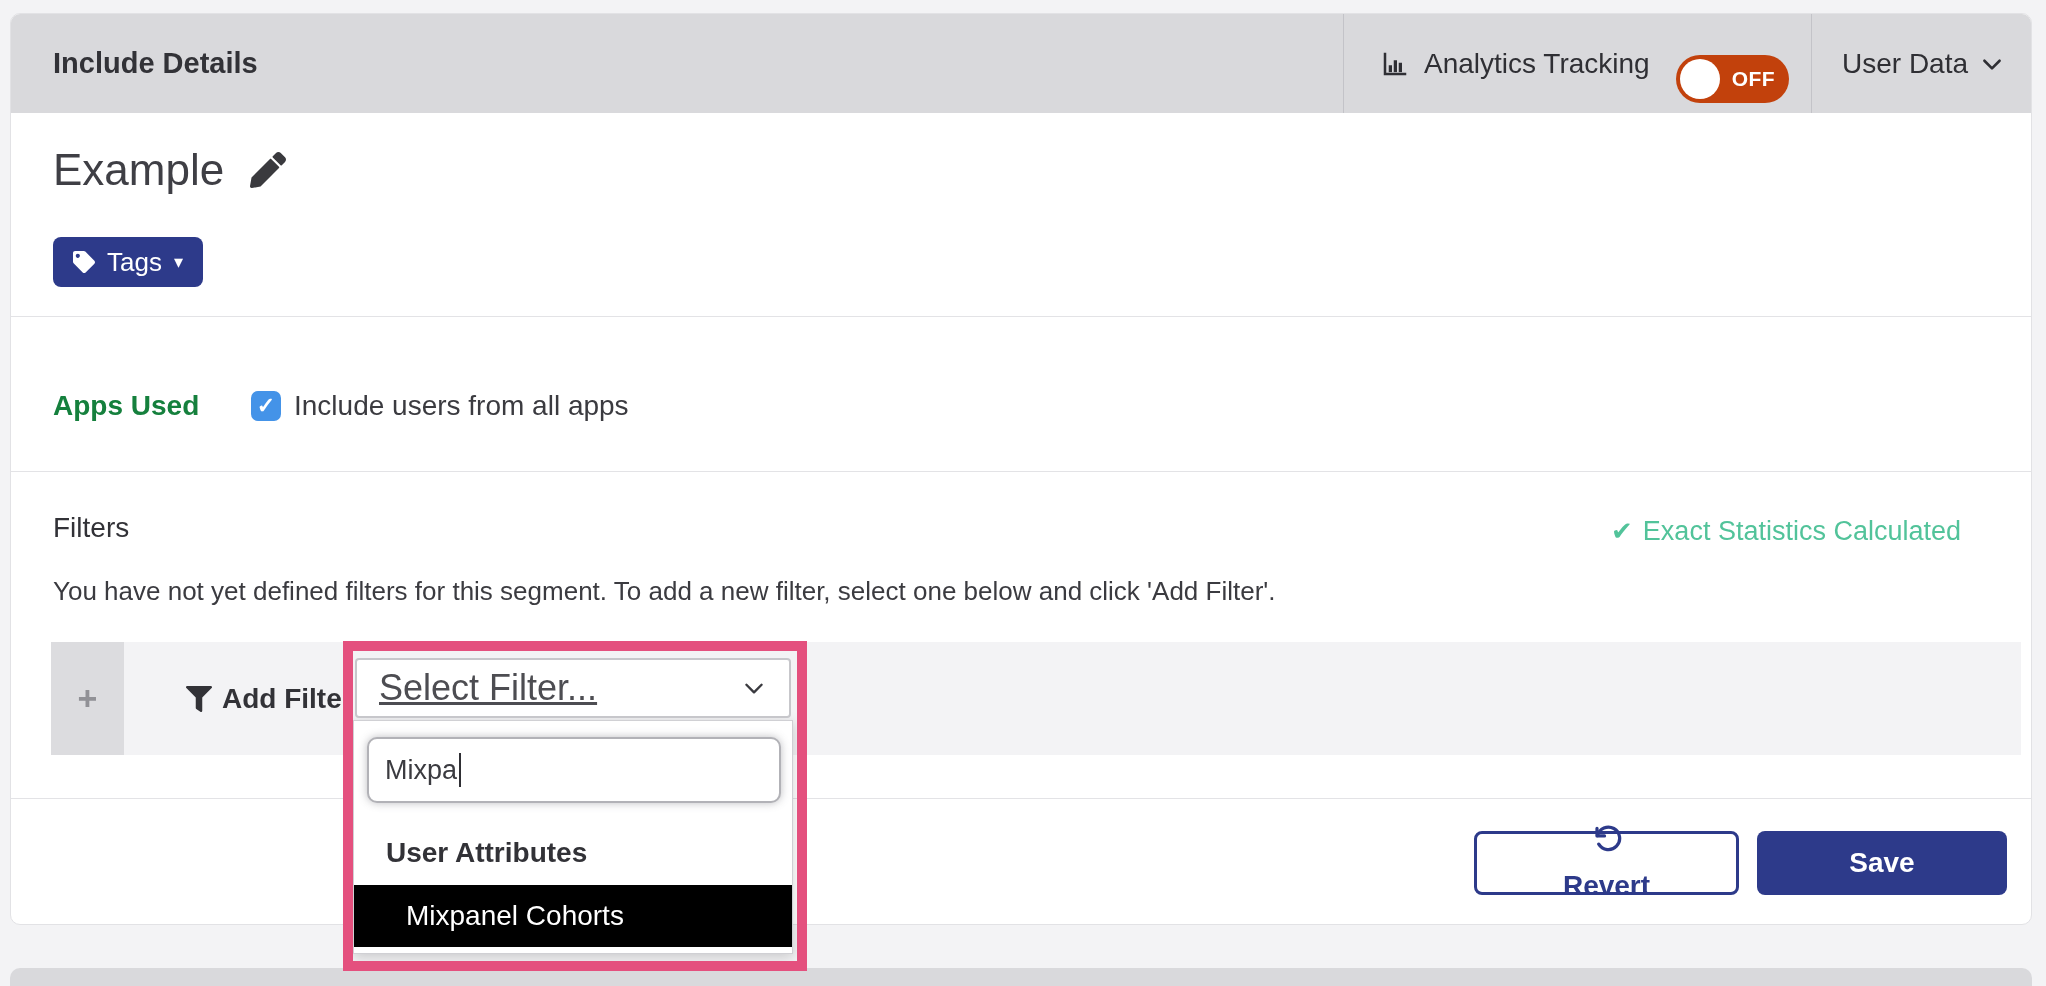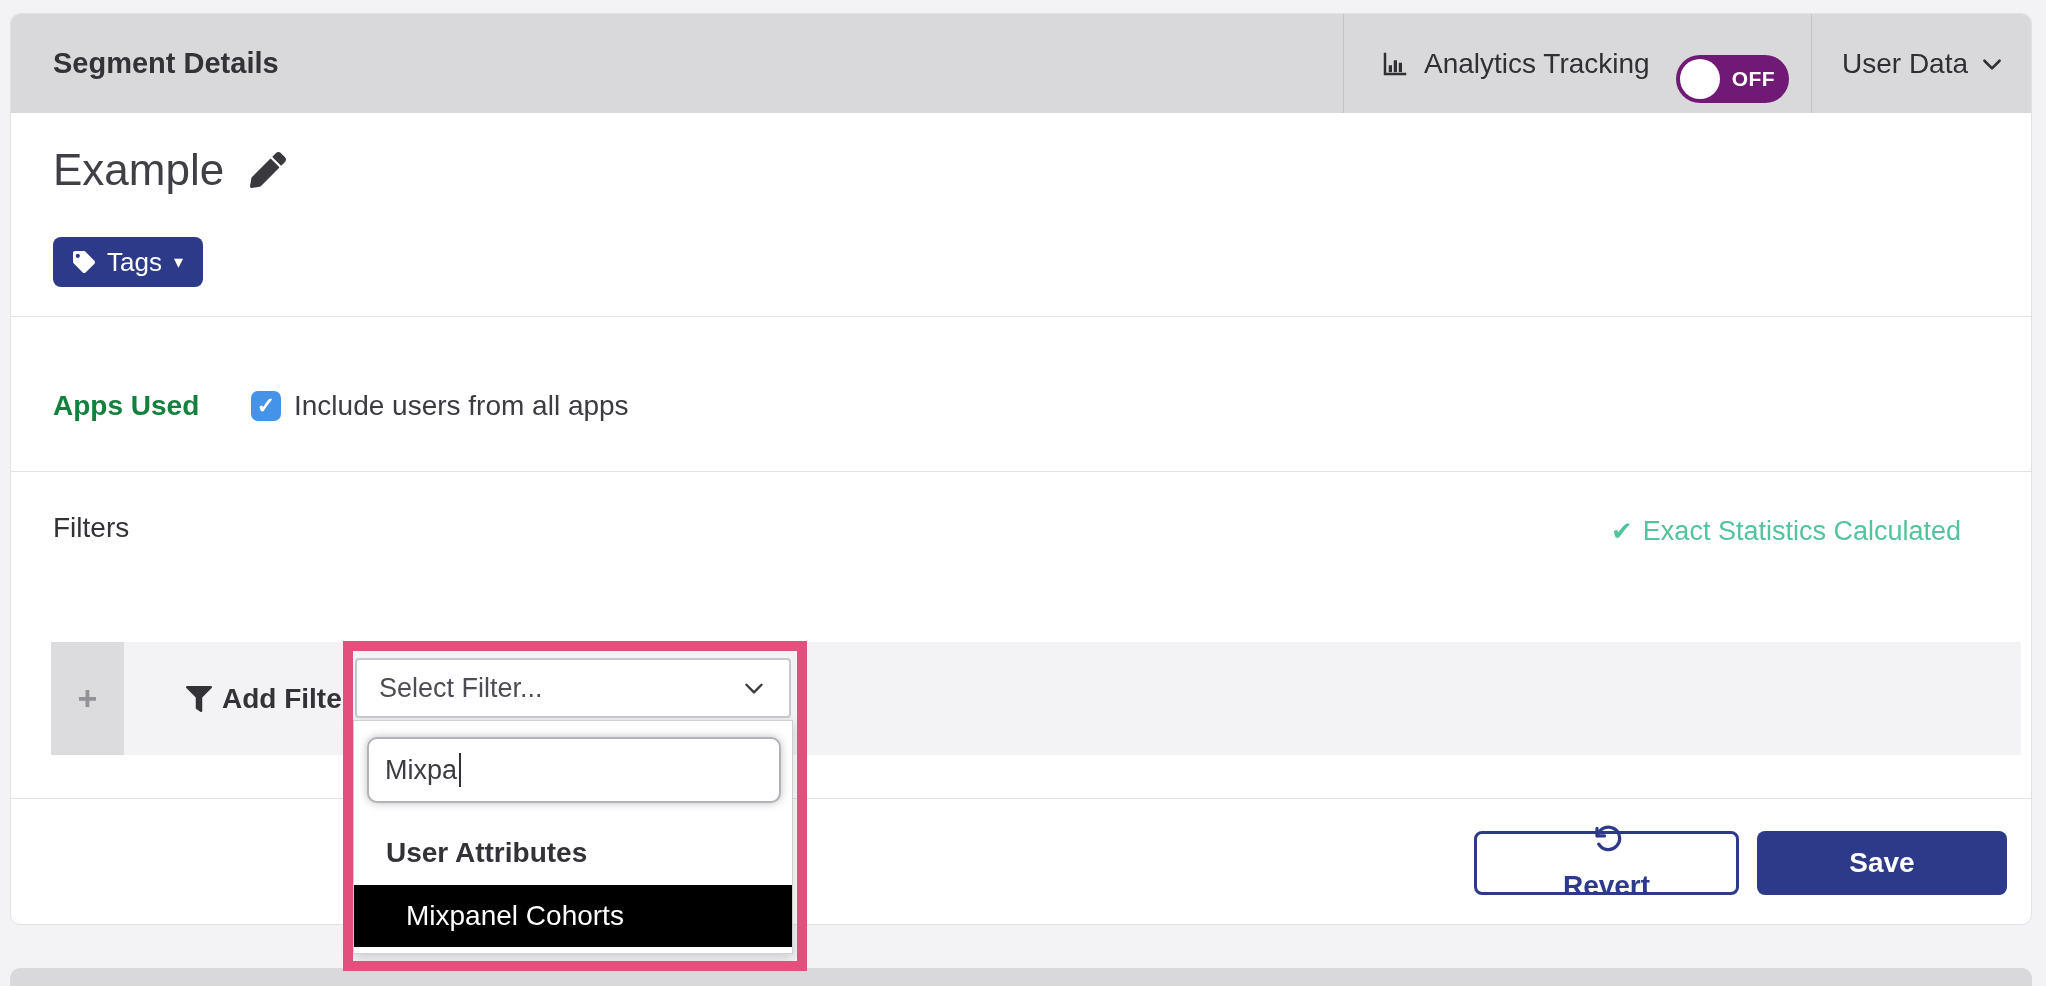--- a/index.html
+++ b/index.html
@@ -146,7 +146,7 @@
 <div class="app-card">
 
   <div class="card-header">
-    <div class="page-title">Segment Details</div>
+    <div class="page-title">Include Details</div>
     <div class="header-right">
       <div class="vsep"></div>
       <div class="analytics-group">

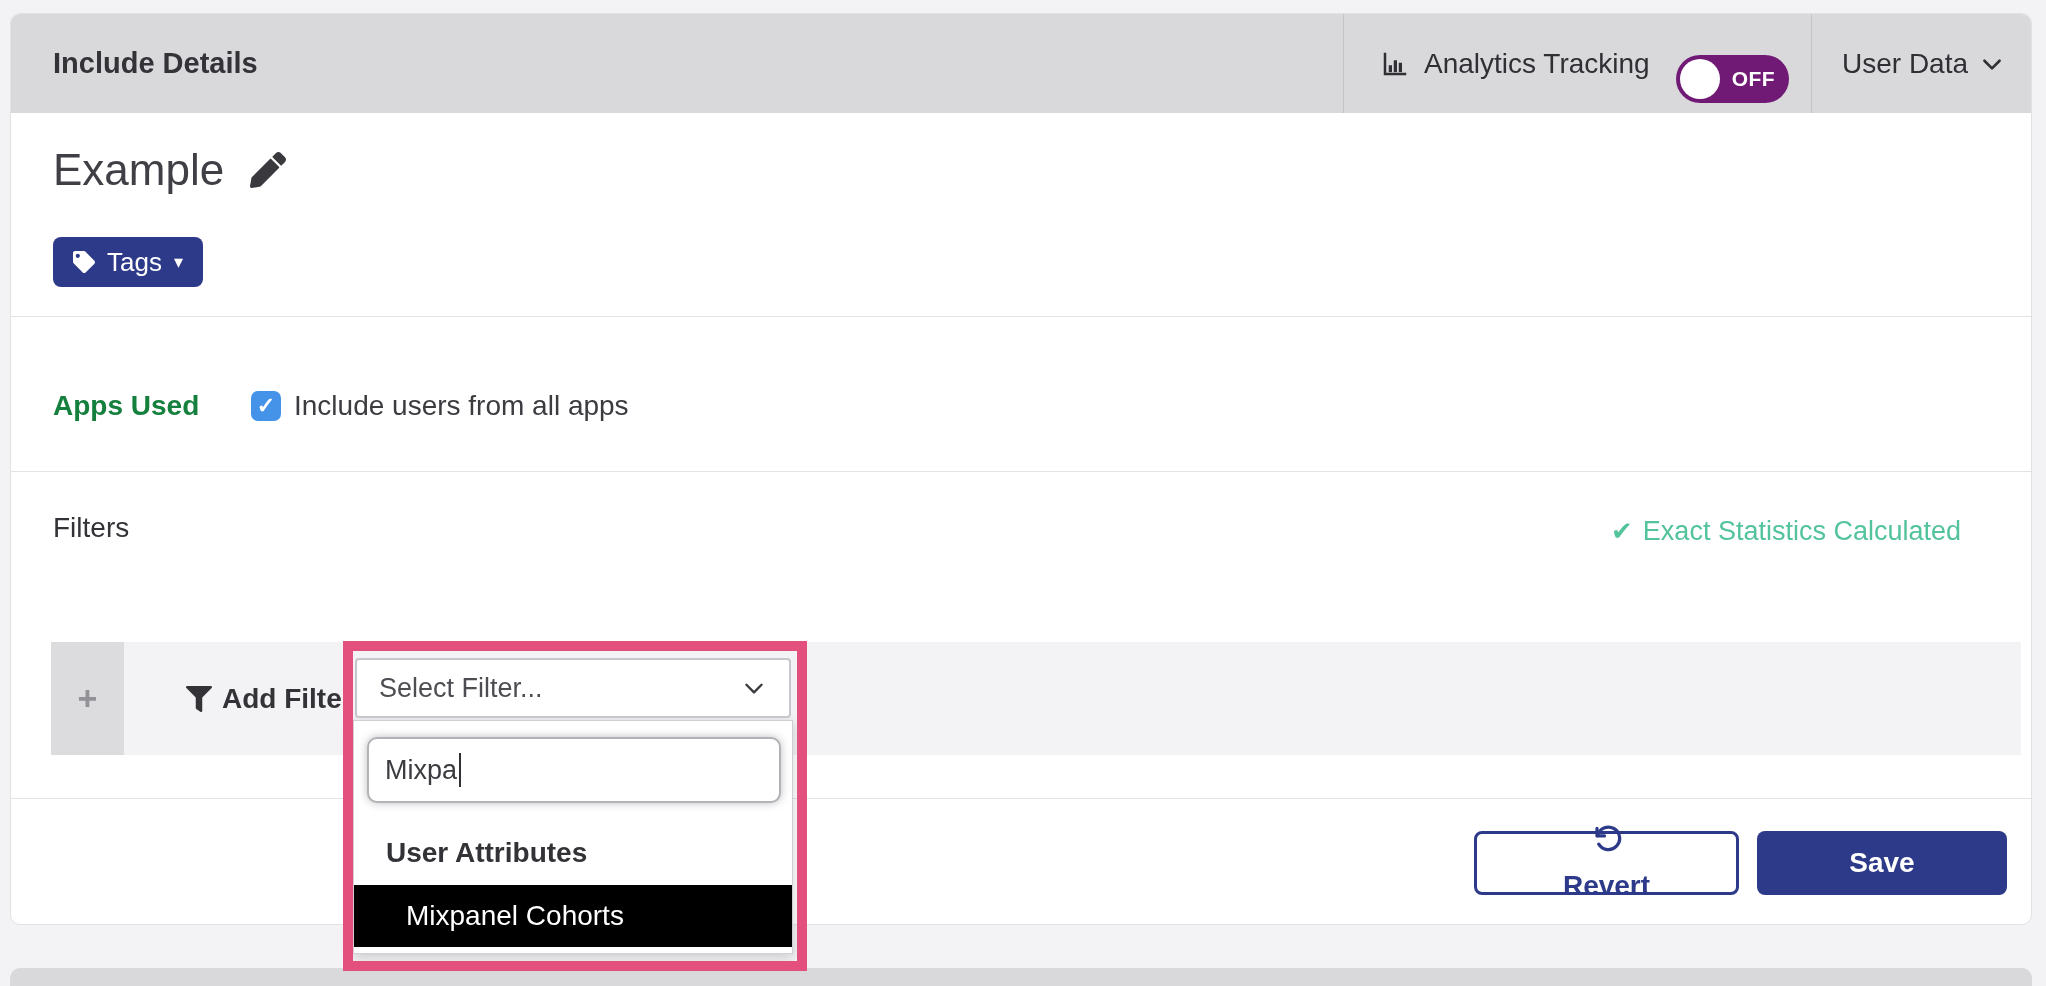--- a/index.html
+++ b/index.html
@@ -33,7 +33,7 @@
   .analytics-label { font-size:28px; font-weight:500; color:#2f2f34; }
   .toggle {
     margin-left:12px; width:113px; height:48px; border-radius:24px;
-    background:#701a75; position:relative; display:flex; align-items:center; cursor:pointer;margin-top:30px;
+    background:#c2410c; position:relative; display:flex; align-items:center; cursor:pointer;margin-top:30px;
   }
   .toggle .knob {
     position:absolute; left:4px; top:4px; width:40px; height:40px;

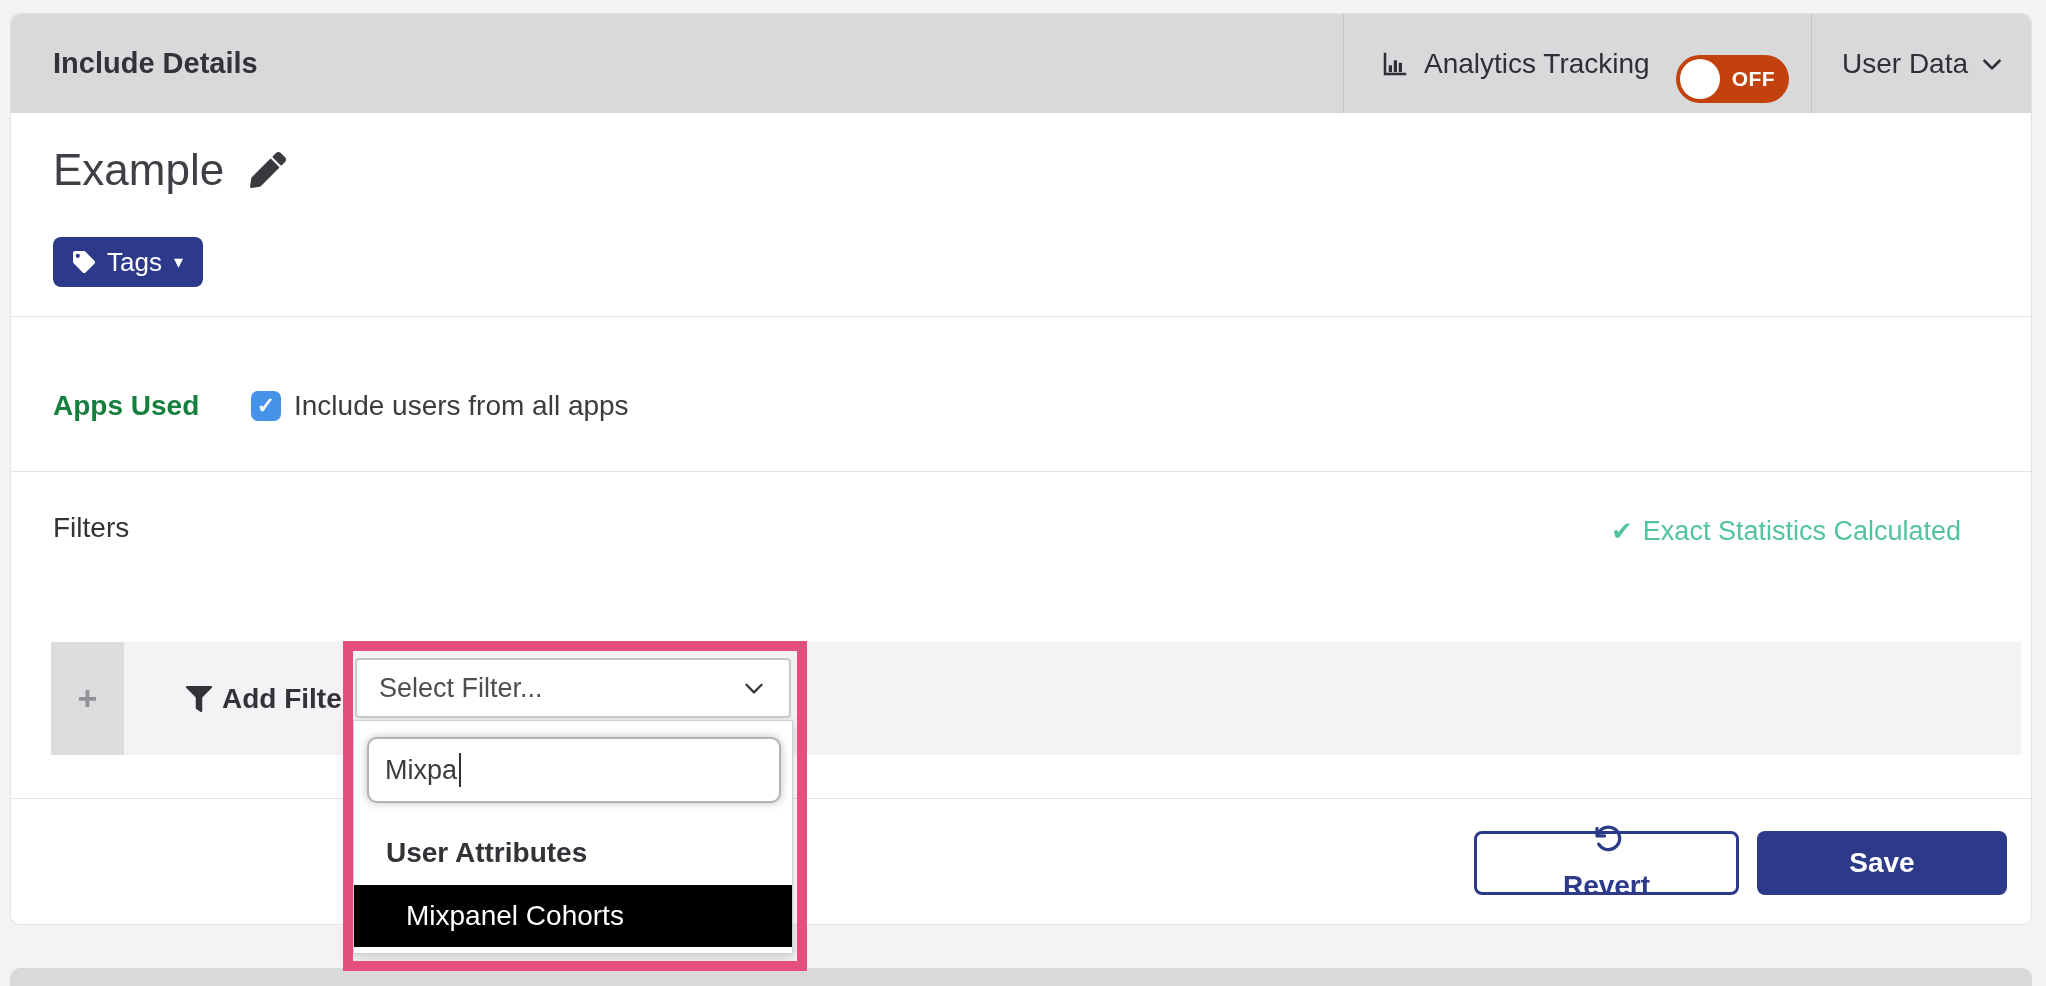--- a/index.html
+++ b/index.html
@@ -216,6 +216,7 @@
       <span class="heavy-check">✔</span>
       <span>Exact Statistics Calculated</span>
     </div>
+    <div class="filters-empty-text">You have not yet defined filters for this segment. To add a new filter, select one below and click 'Add Filter'.</div>
 
     <div class="add-filter-row">
       <button class="plus-cell">

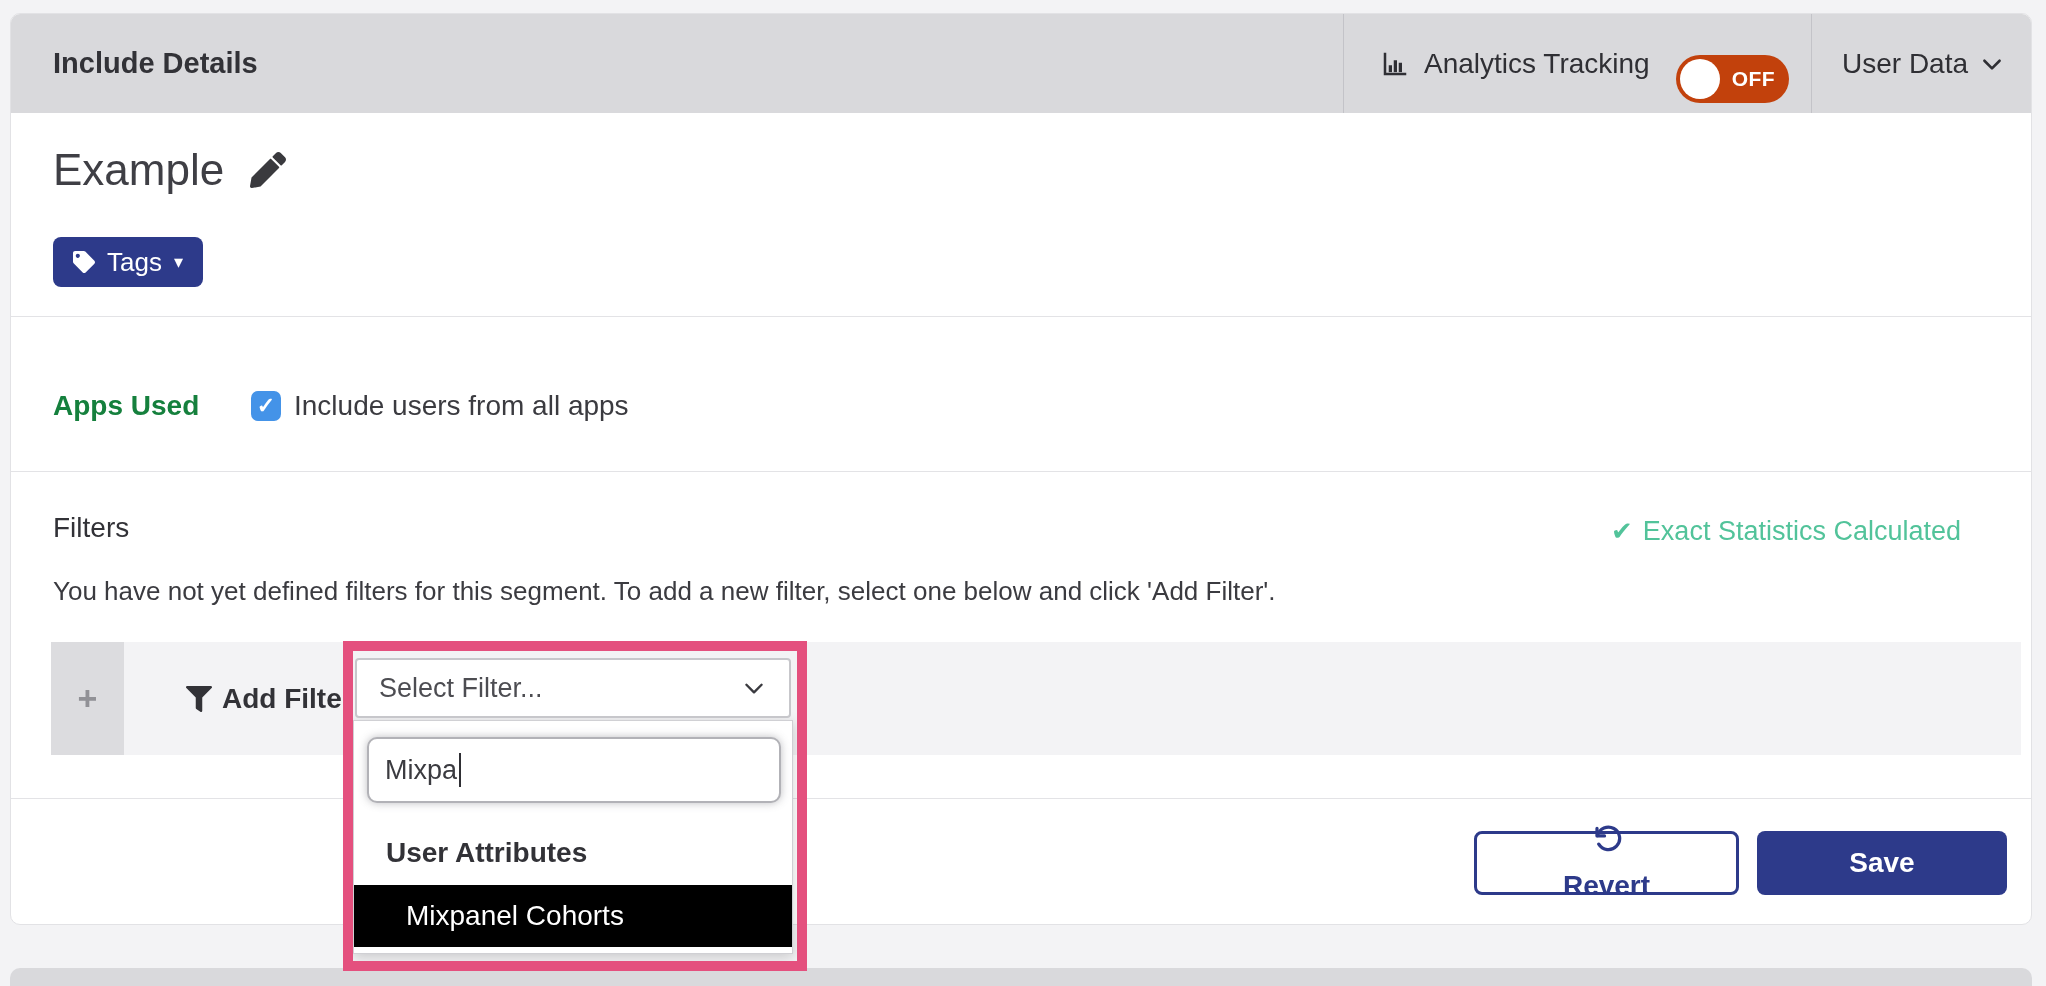--- a/index.html
+++ b/index.html
@@ -112,7 +112,7 @@
     background:#fff; border:2px solid #c7c7cb; border-radius:4px;
     display:flex; align-items:center; padding:0 22px; cursor:pointer; z-index:11;
   }
-  .select-value { font-size:27px; color:#4d4d52; }
+  .select-value { font-size:36px; color:#4d4d52;text-decoration:underline; }
   .select-box .chev { margin-left:auto; }
   .dropdown-panel {
     position:absolute; left:353px; top:720px; width:440px; height:234px;

